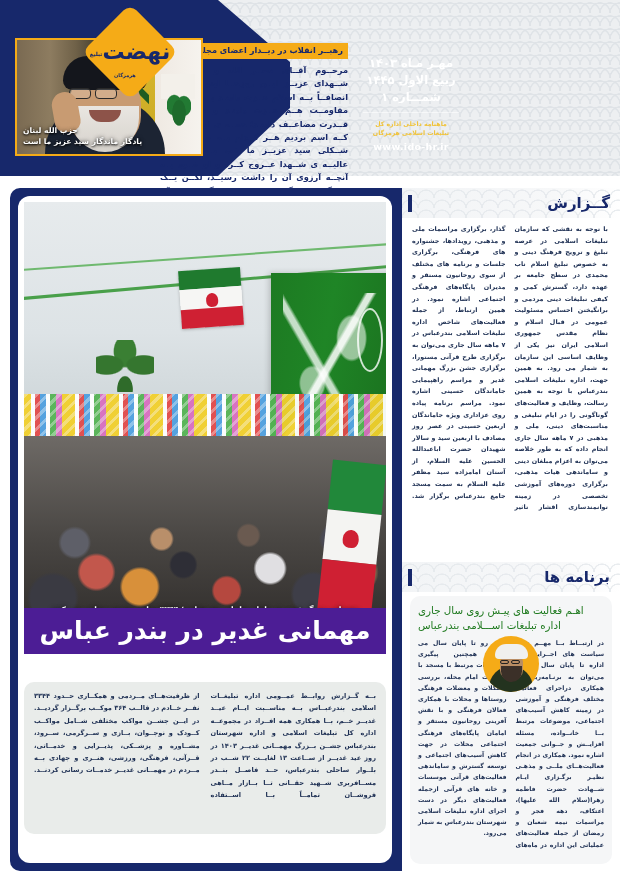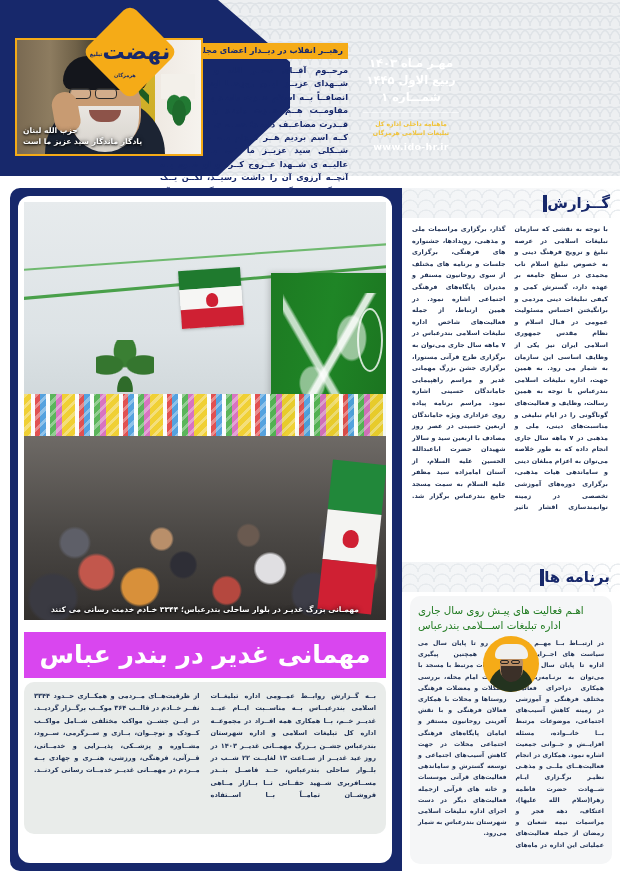--- a/index.html
+++ b/index.html
@@ -272,7 +272,7 @@
     height: 30px;
     display: flex;
     align-items: center;
-    justify-content: flex-start;
+    justify-content: space-between;
     padding-right: 10px;
     background:
       linear-gradient(90deg,#f2f4f6 0%, #f7f8f9 70%, #ffffff 100%);

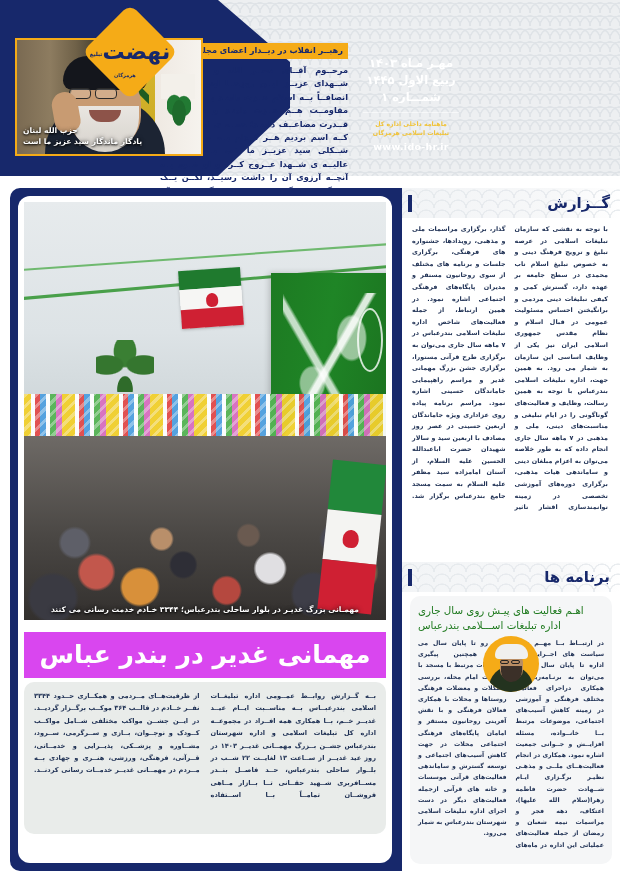--- a/index.html
+++ b/index.html
@@ -514,9 +514,9 @@
 
   .headline-bar {
     position: absolute;
-    left: 6px; top: 436px;
+    left: 6px; top: 412px;
     width: 362px; height: 46px;
-    background: #d946ef;
+    background: #4c1d95;
     display: flex;
     align-items: center;
     justify-content: center;

